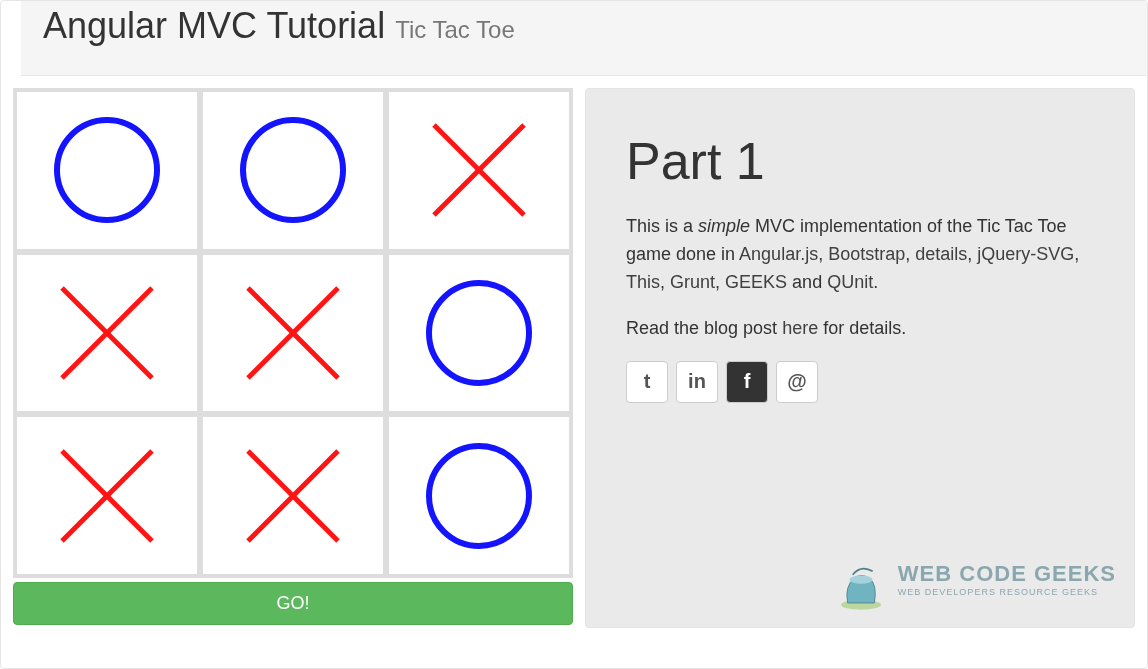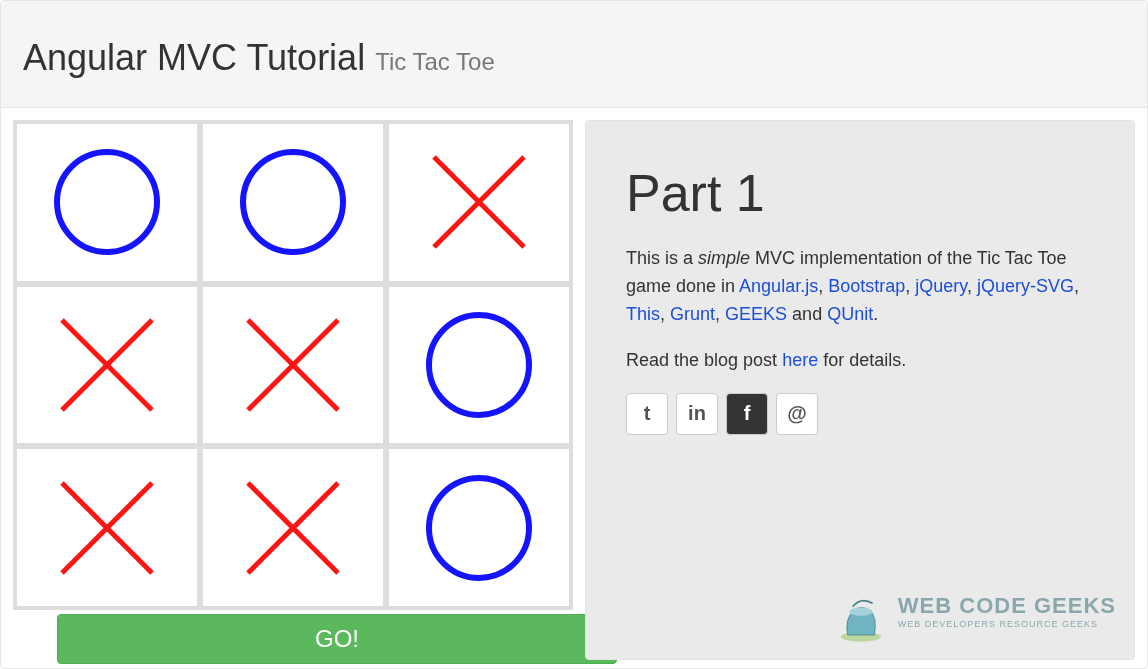--- a/index.html
+++ b/index.html
@@ -21,7 +21,8 @@
   .panel-heading {
     background: #f5f5f5;
     border-bottom: 1px solid #e5e5e5;
-    padding: 36px 22px 28px 22px;
+    padding: 4px 22px 28px 22px;
+    margin-left: 20px;
   }
   .panel-heading h1 {
     margin: 0;

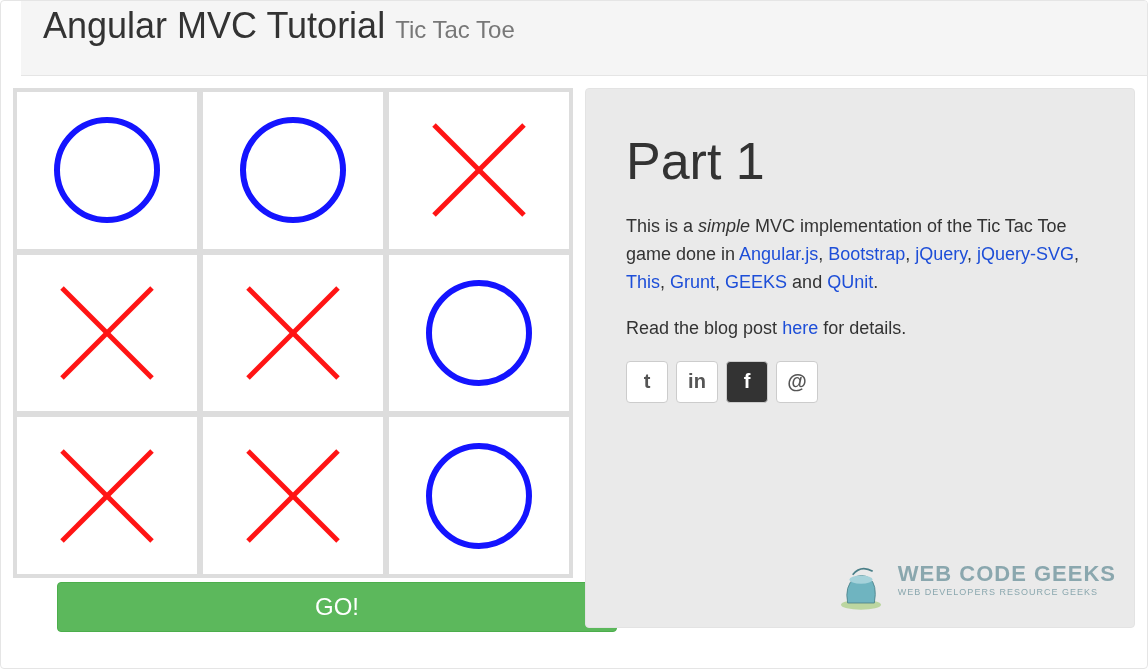--- a/index.html
+++ b/index.html
@@ -96,7 +96,7 @@
     color: #333;
     margin: 0 0 18px 0;
   }
-  .well p a { color: #1d4ed8; text-decoration: none; }
+  .well p a { color: #404040; text-decoration: none; }
   .well p em { font-style: italic; }
 
   .social { display: flex; gap: 8px; margin-top: 4px; }

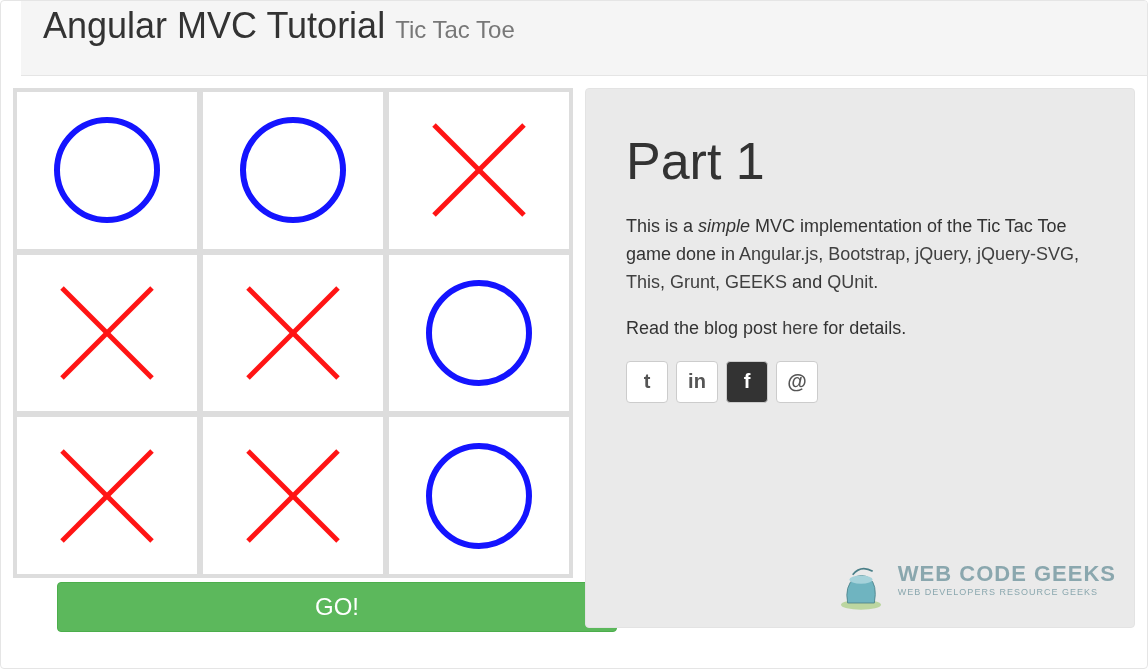--- a/index.html
+++ b/index.html
@@ -201,7 +201,7 @@
         <h2>Part 1</h2>
 
         <p>
-          <span>This is a </span><em>simple</em><span> MVC implementation of the Tic Tac Toe game done in </span><span><a href="#">Angular.js</a>, <a href="#">Bootstrap</a>, <a href="#">jQuery</a>, <a href="#">jQuery-SVG</a>, <a href="#">This</a>, <a href="#">Grunt</a>, <a href="#">GEEKS</a> and <a href="#">QUnit</a></span>.
+          <span>This is a </span><em>simple</em><span> MVC implementation of the Tic Tac Toe game done in </span><span><a href="#">Angular.js</a>, <a href="#">Bootstrap</a>, <a href="#">details</a>, <a href="#">jQuery-SVG</a>, <a href="#">This</a>, <a href="#">Grunt</a>, <a href="#">GEEKS</a> and <a href="#">QUnit</a></span>.
         </p>
 
         <p>

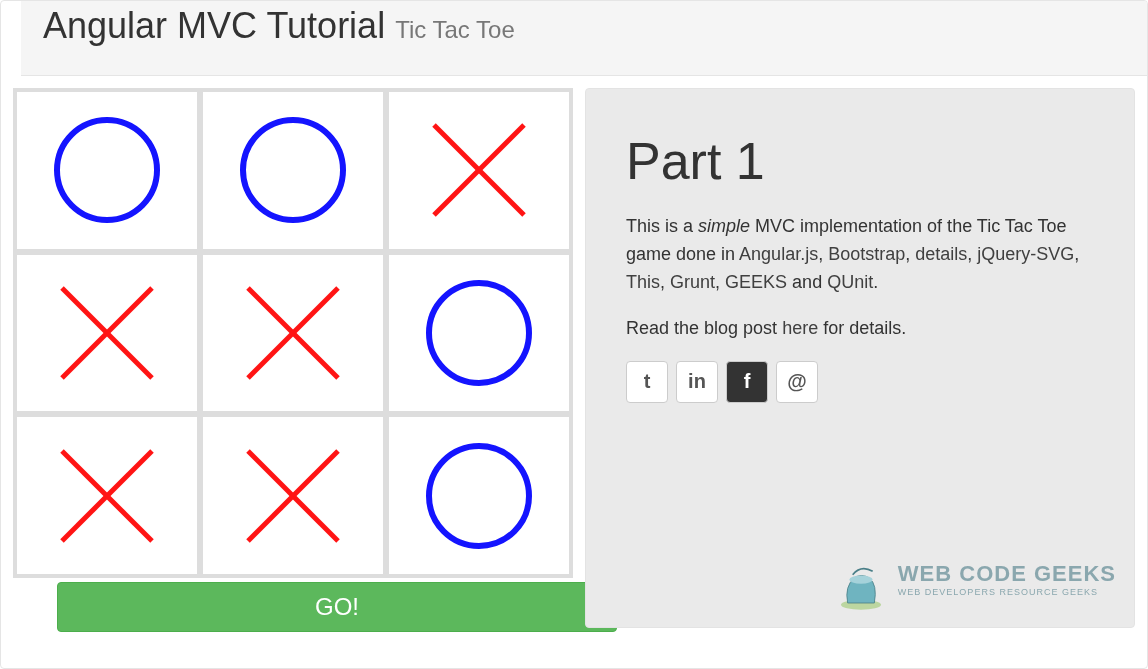--- a/index.html
+++ b/index.html
@@ -69,11 +69,10 @@
     border: 1px solid #4cae4c;
     border-radius: 4px;
     padding: 10px 0;
-    font-size: 24px;
+    font-size: 18px;
     margin-top: 4px;
     cursor: pointer;
     text-align: center;
-    margin-left: 44px;
   }
 
   .well {

